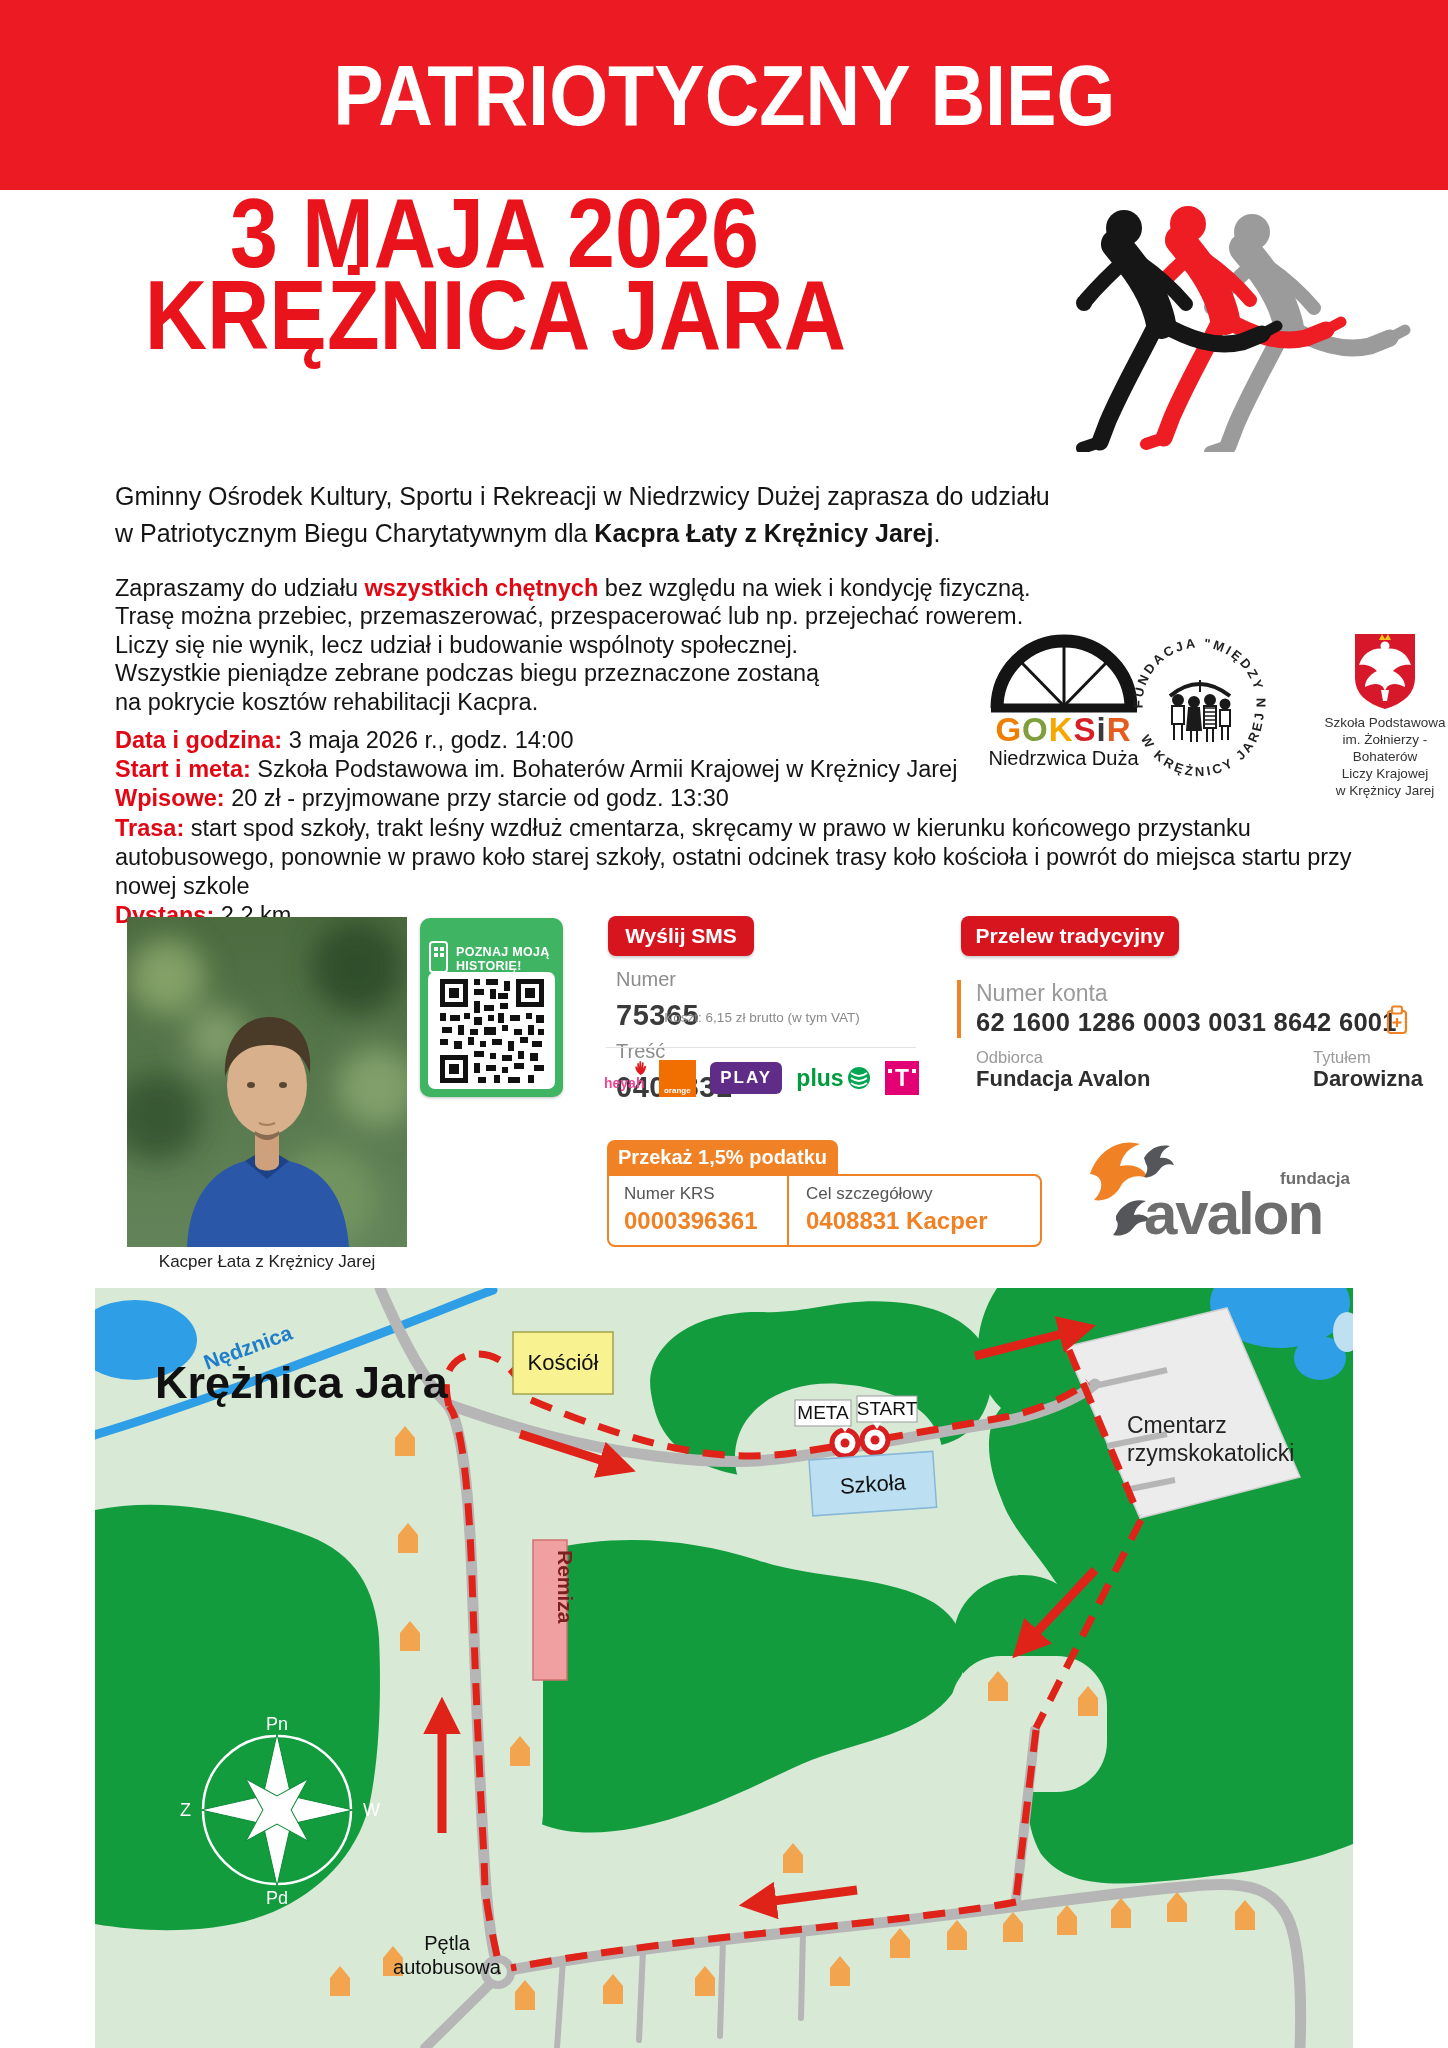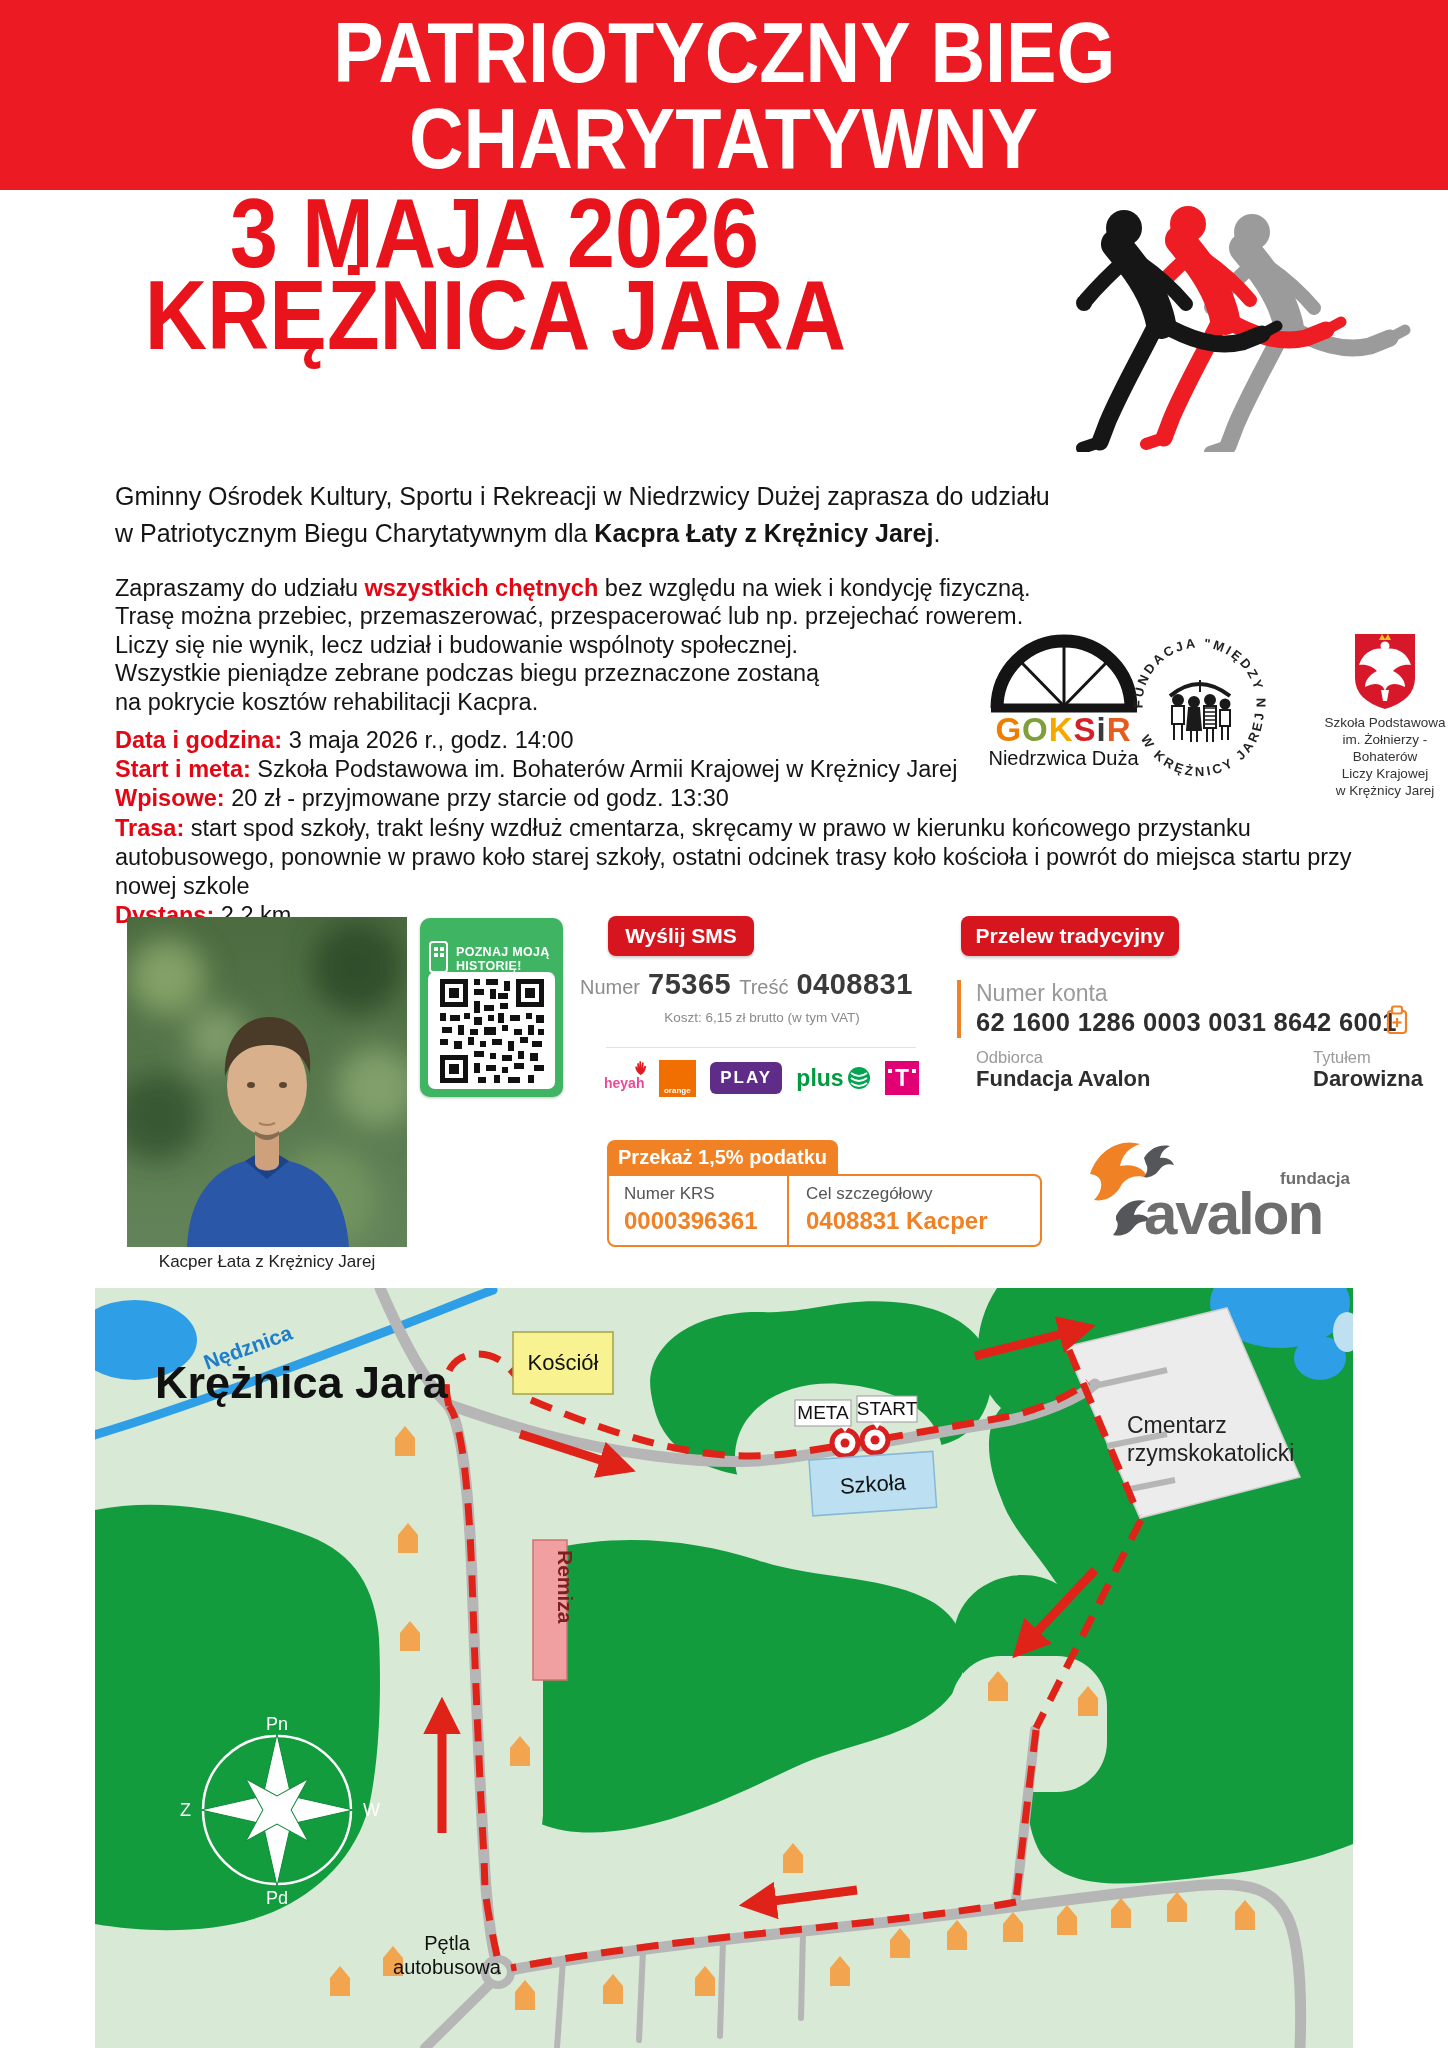--- a/index.html
+++ b/index.html
@@ -101,7 +101,6 @@
 
   <header class="abs banner">
     <div class="line"><span class="cond">PATRIOTYCZNY BIEG</span></div>
-    <div class="line"><span class="cond">CHARYTATYWNY</span></div>
   </header>
 
   <div class="abs dateblock">

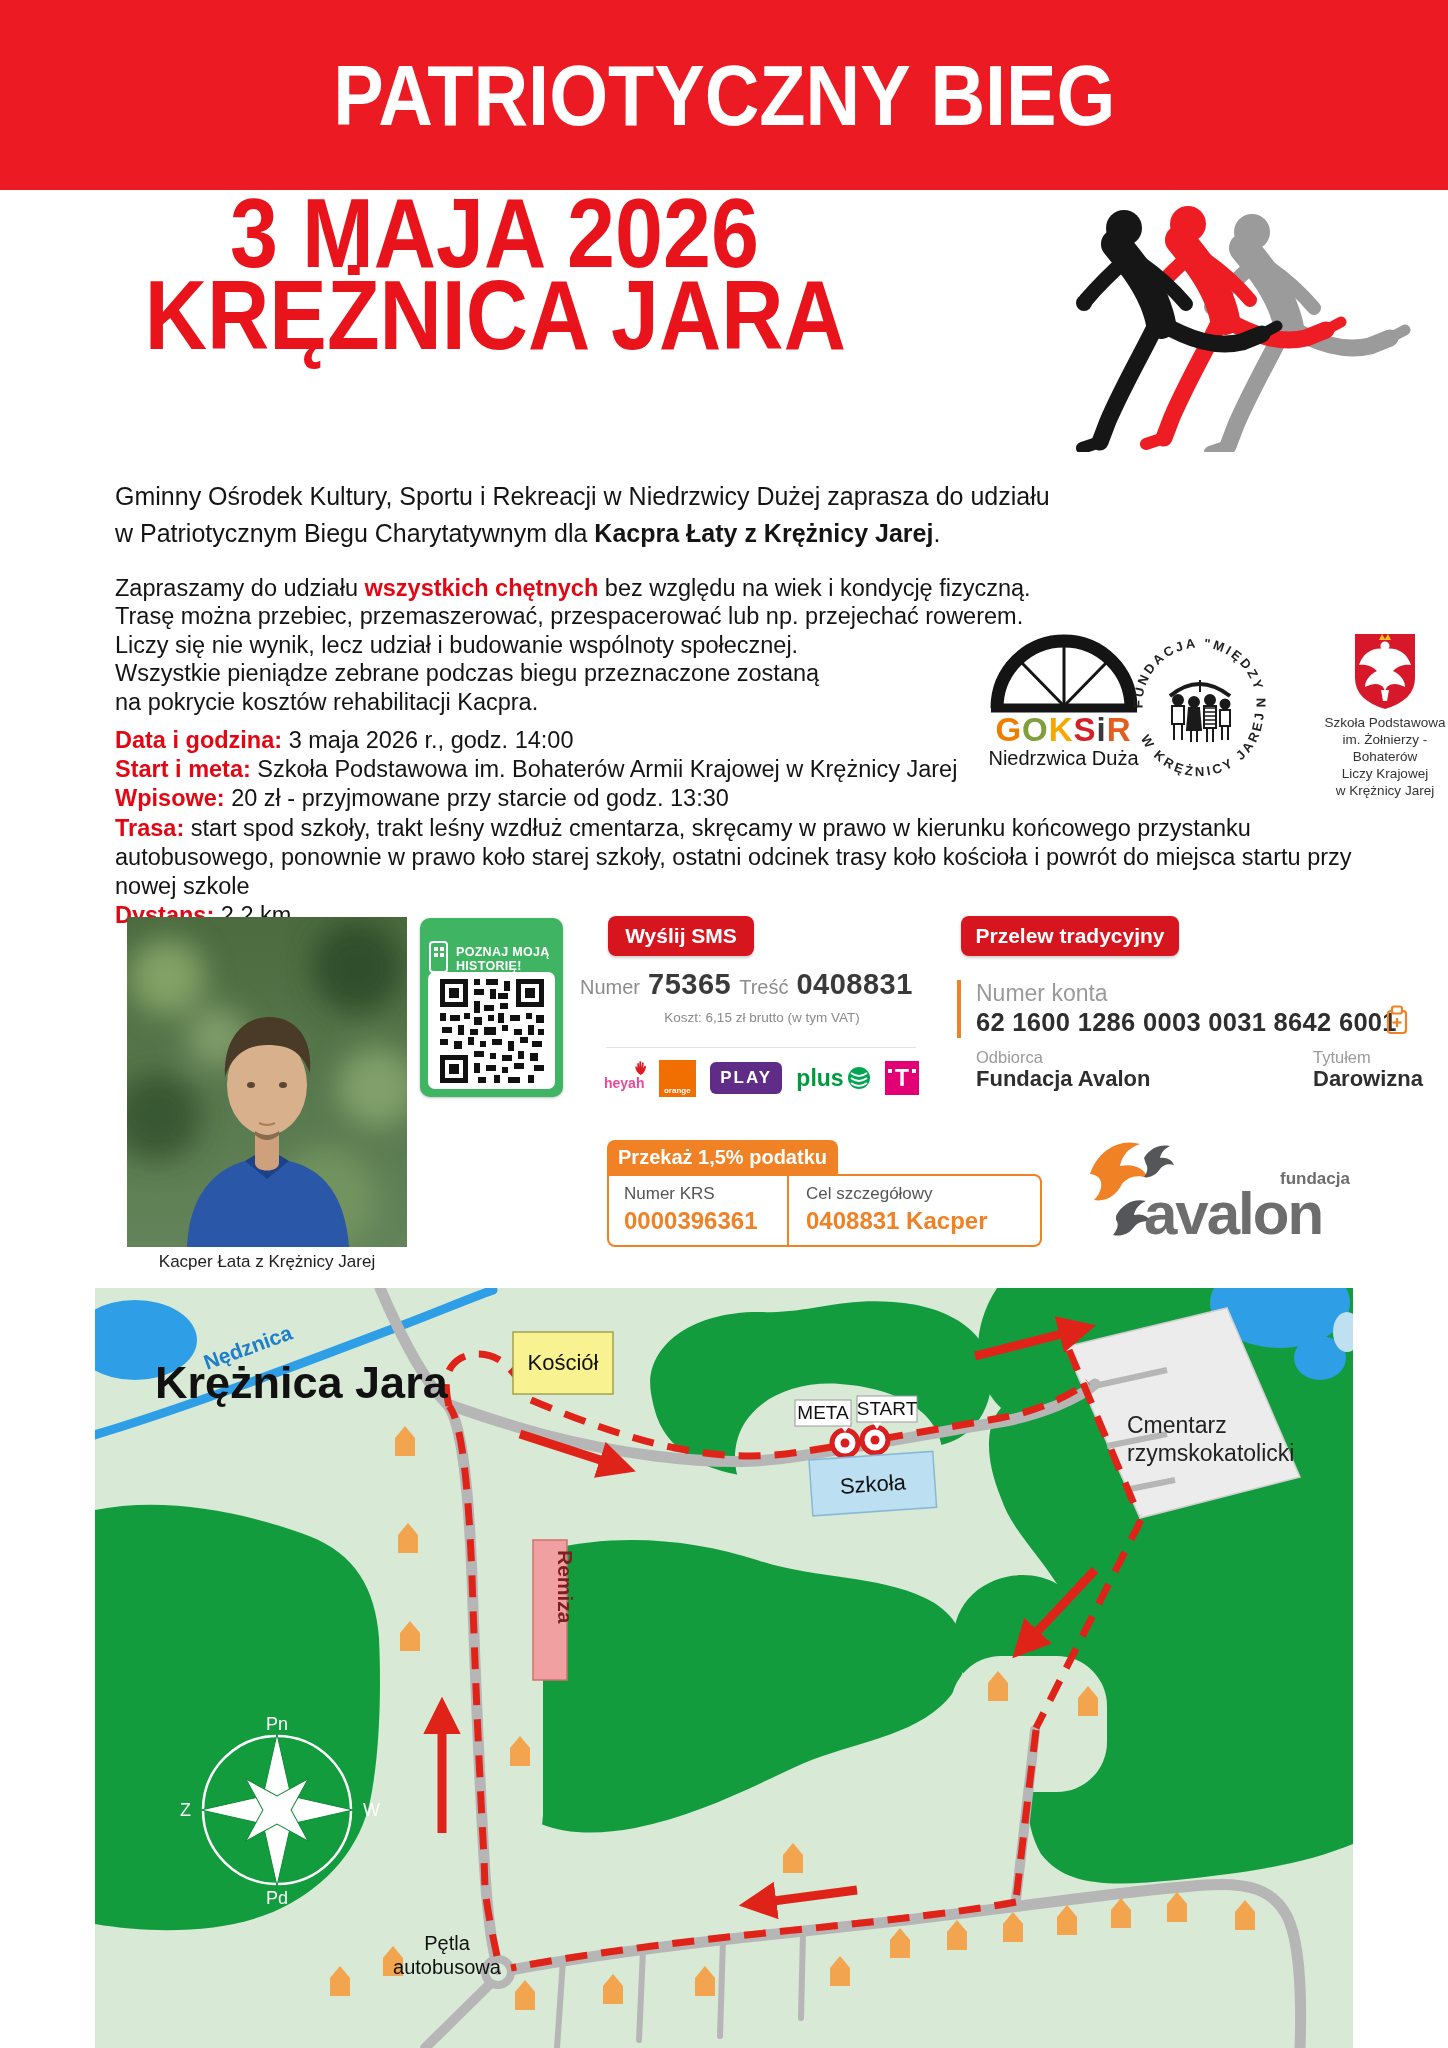--- a/index.html
+++ b/index.html
@@ -53,7 +53,7 @@
   .sms-badge{left:608px;top:916px;width:146px;height:40px;}
   .tr-badge{left:961px;top:916px;width:218px;height:40px;}
 
-  .sms-numbers{left:580px;top:968px;width:320px;display:flex;align-items:baseline;gap:8px;white-space:nowrap;}
+  .sms-numbers{left:616px;top:968px;width:320px;display:flex;align-items:baseline;gap:8px;white-space:nowrap;flex-direction:column;}
   .glabel{color:#8c8c8c;font-size:20px;}
   .gvalue{color:#3a3a3a;font-size:29px;font-weight:800;letter-spacing:.5px;}
   .sms-cost{left:608px;top:1010px;width:308px;text-align:center;font-size:13.5px;color:#8a8a8a;}

